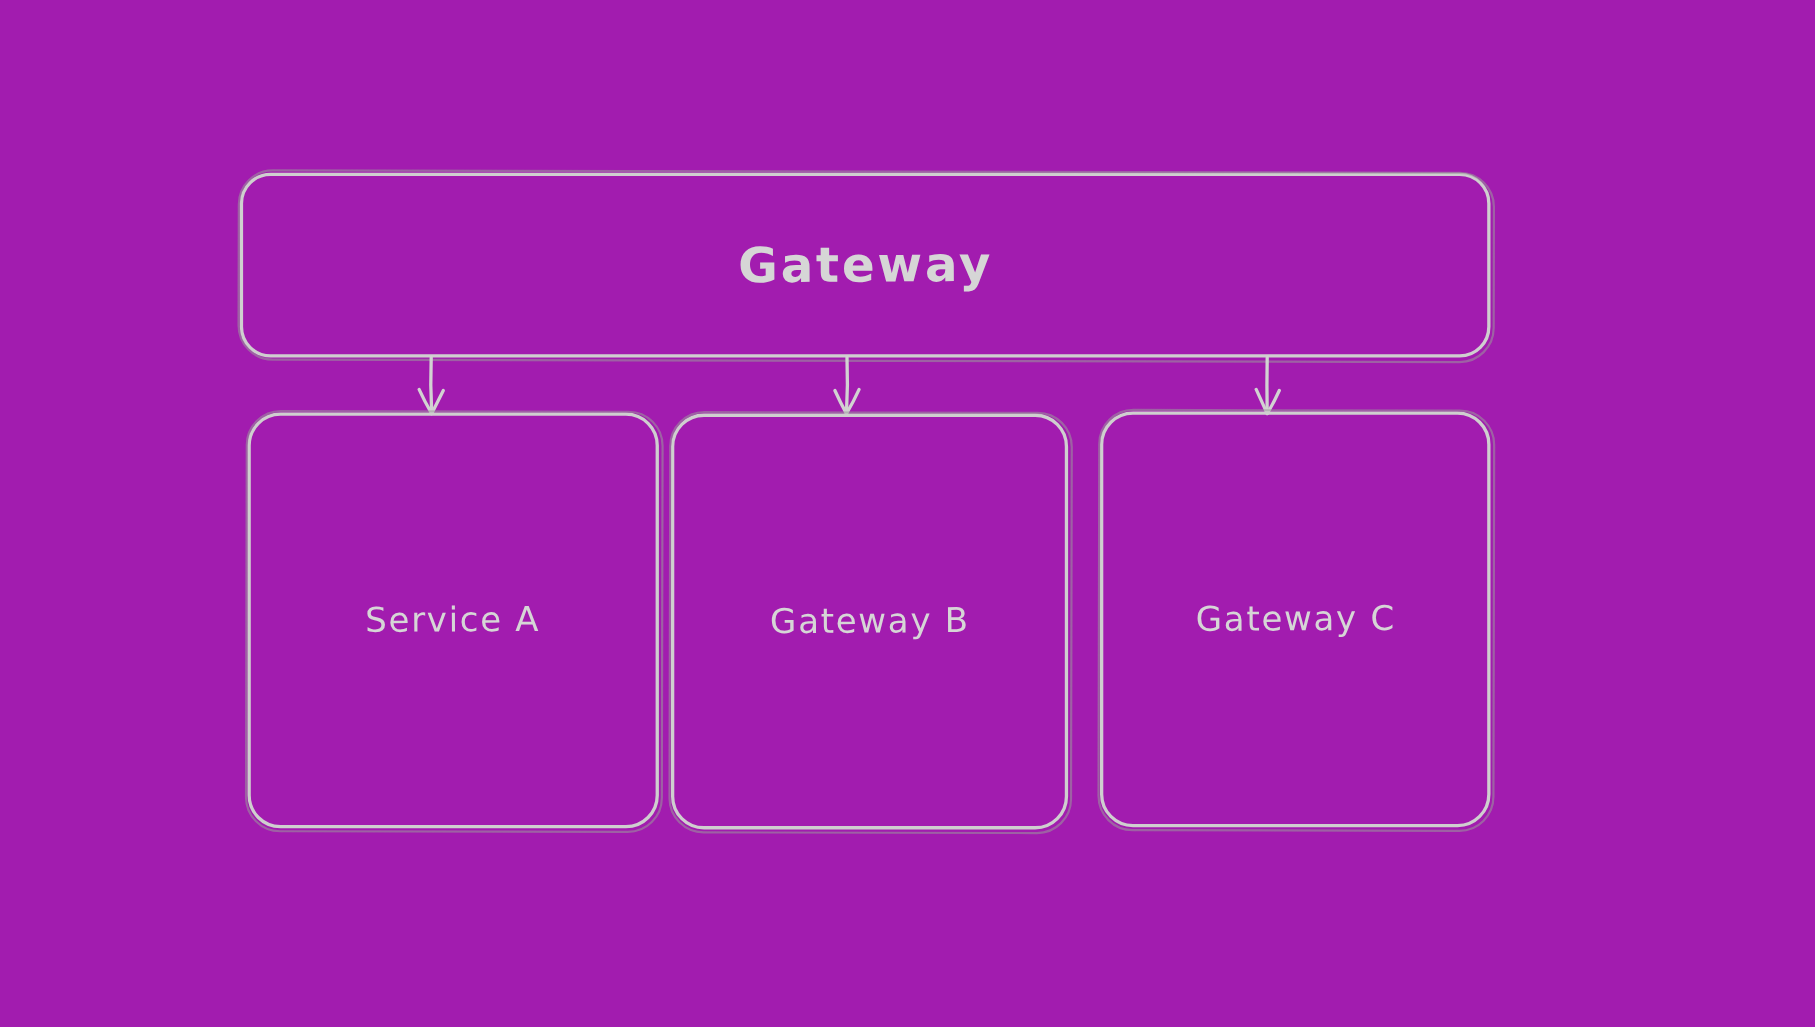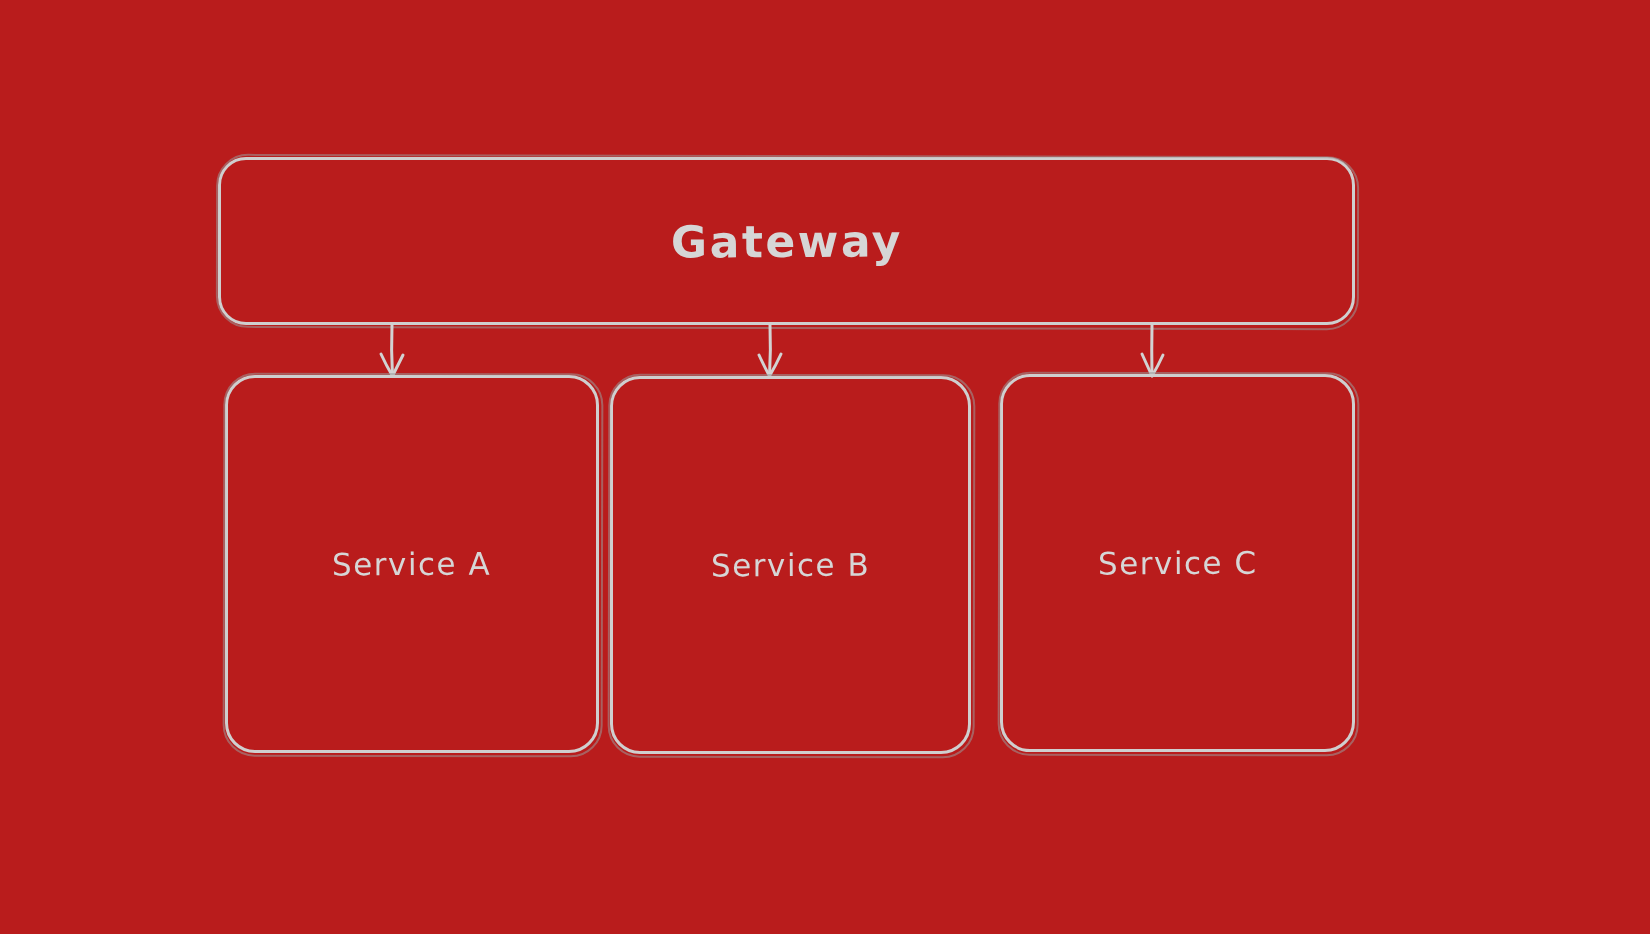--- a/index.html
+++ b/index.html
@@ -12,7 +12,7 @@
     position: relative;
     width: 1650px;
     height: 934px;
-    background: #b91c1c;
+    background: #a21caf;
     overflow: hidden;
   }
   

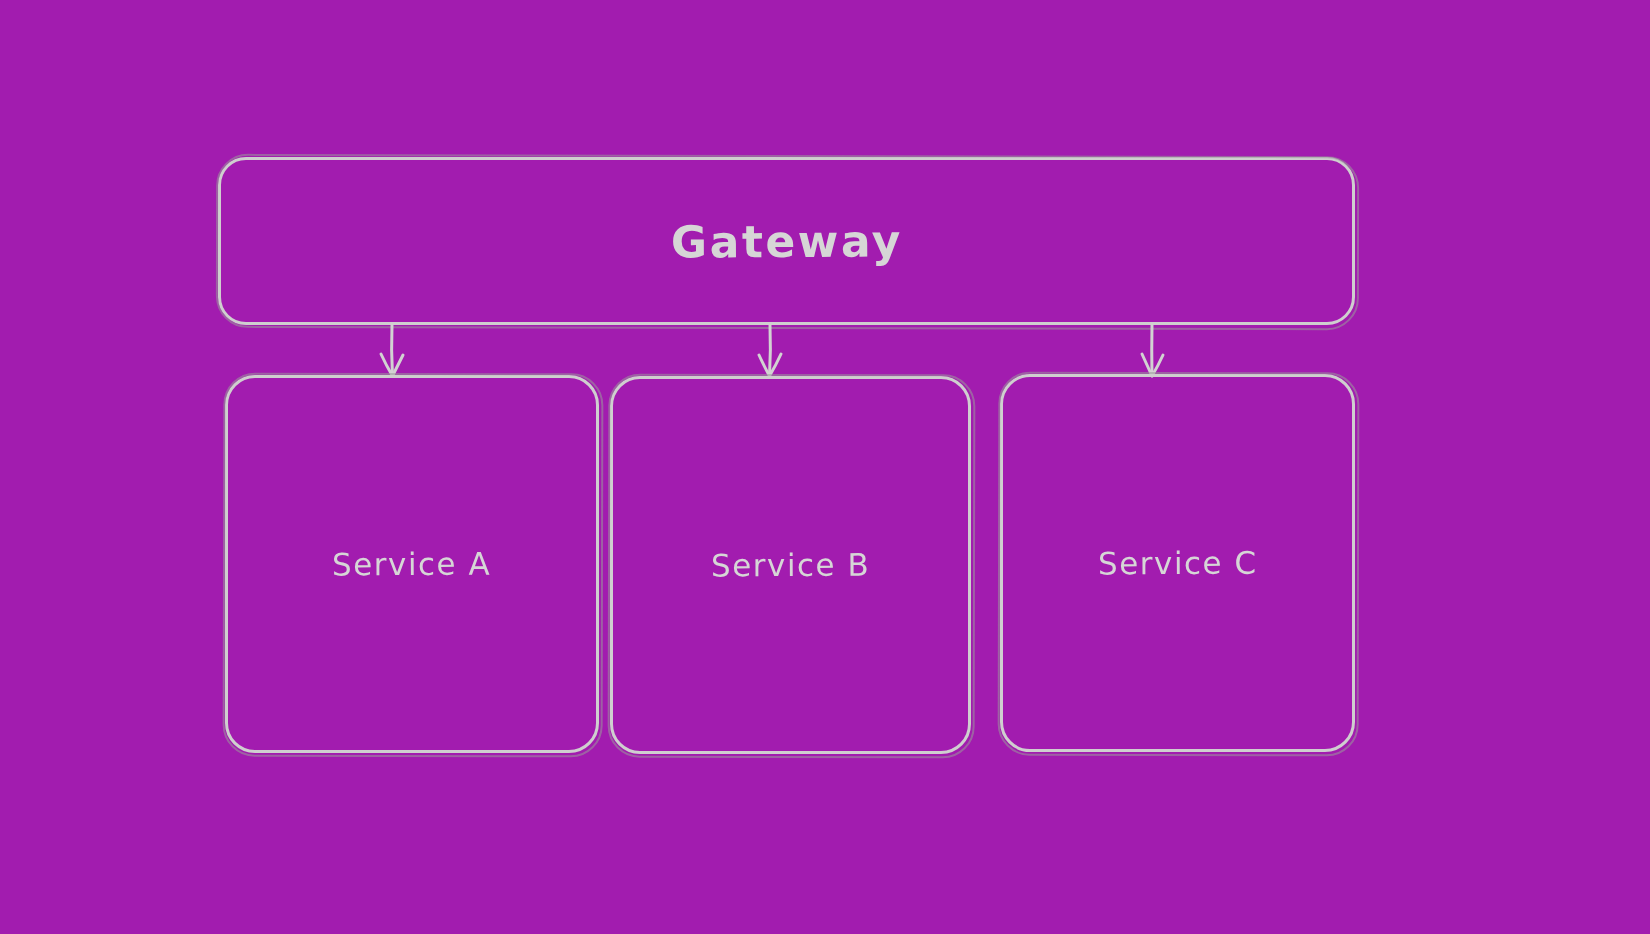--- a/index.html
+++ b/index.html
@@ -110,7 +110,7 @@
   </div>
 
   <div class="node node-service-b">
-    <span class="node-label">Service B</span>
+    <span class="node-label">Gateway B</span>
   </div>
 
   <div class="node node-service-c">

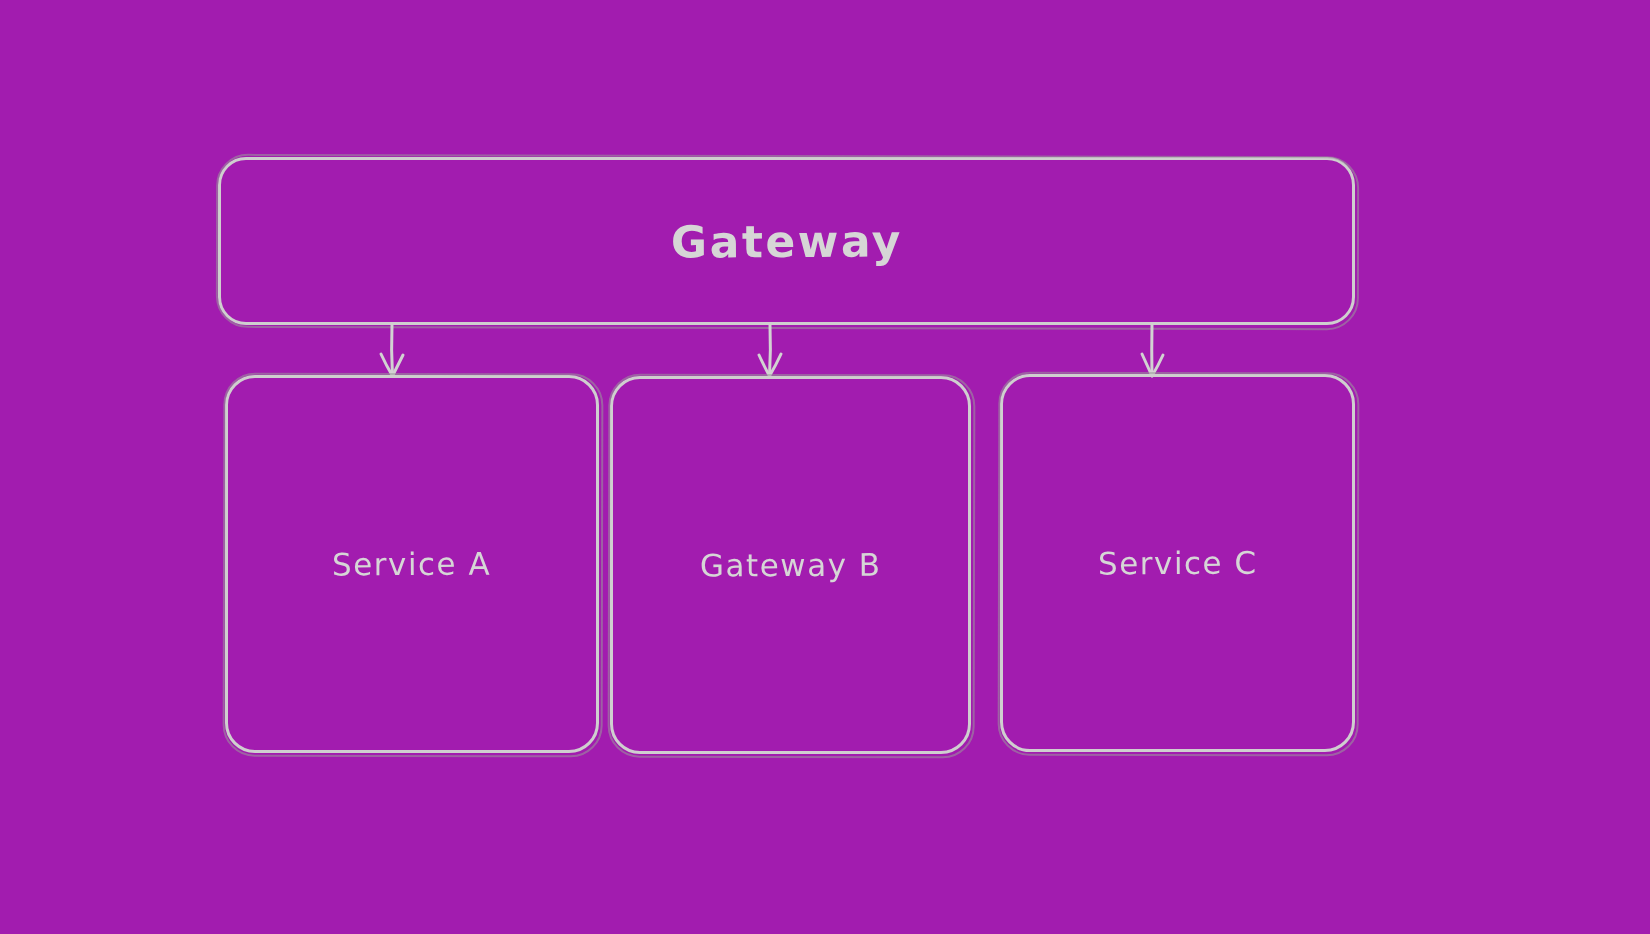--- a/index.html
+++ b/index.html
@@ -114,7 +114,7 @@
   </div>
 
   <div class="node node-service-c">
-    <span class="node-label">Service C</span>
+    <span class="node-label">Gateway C</span>
   </div>
 
 </div>

